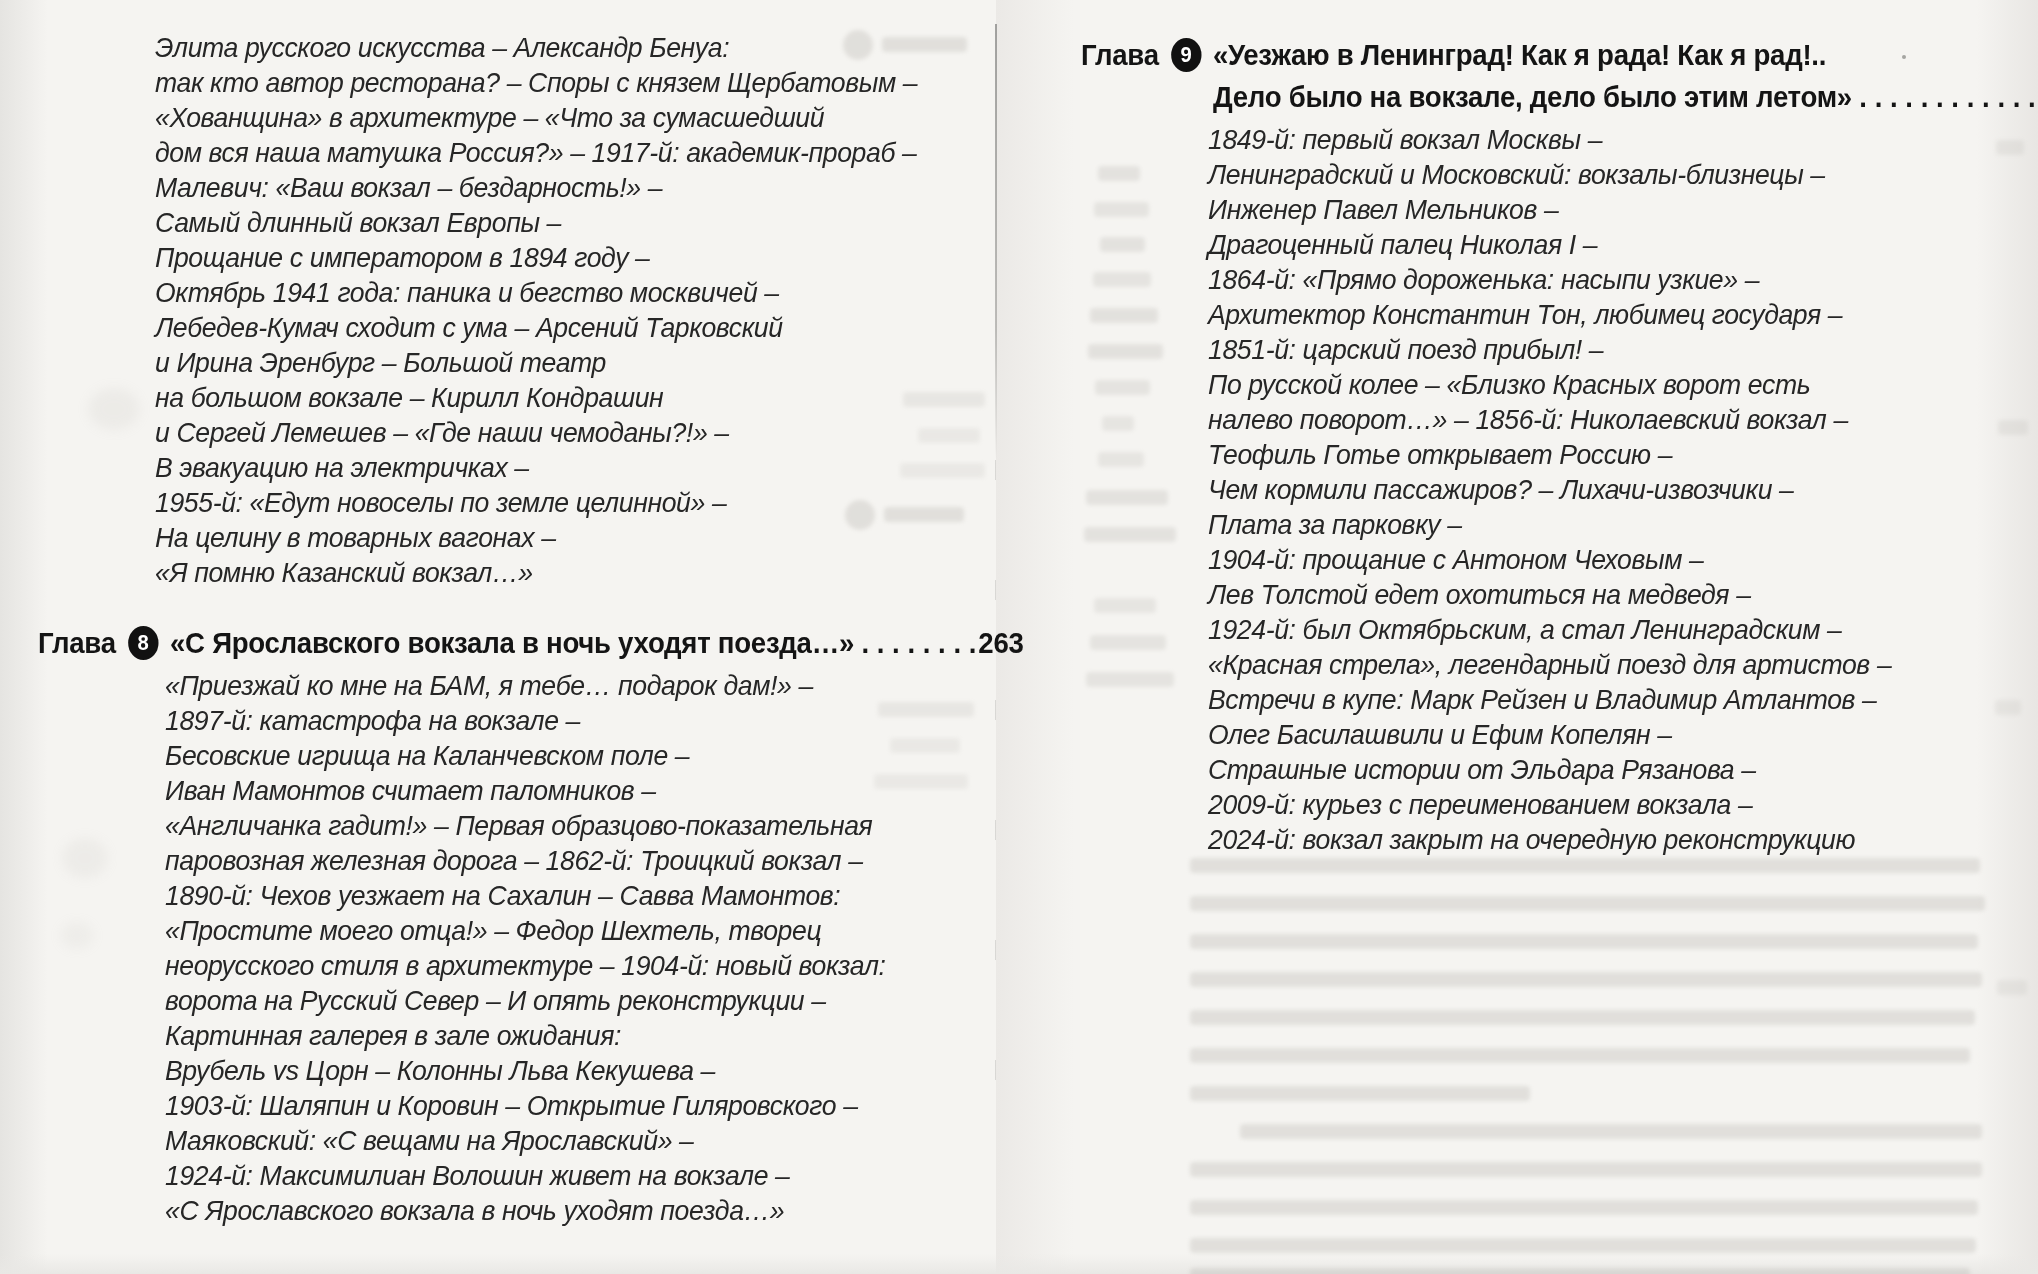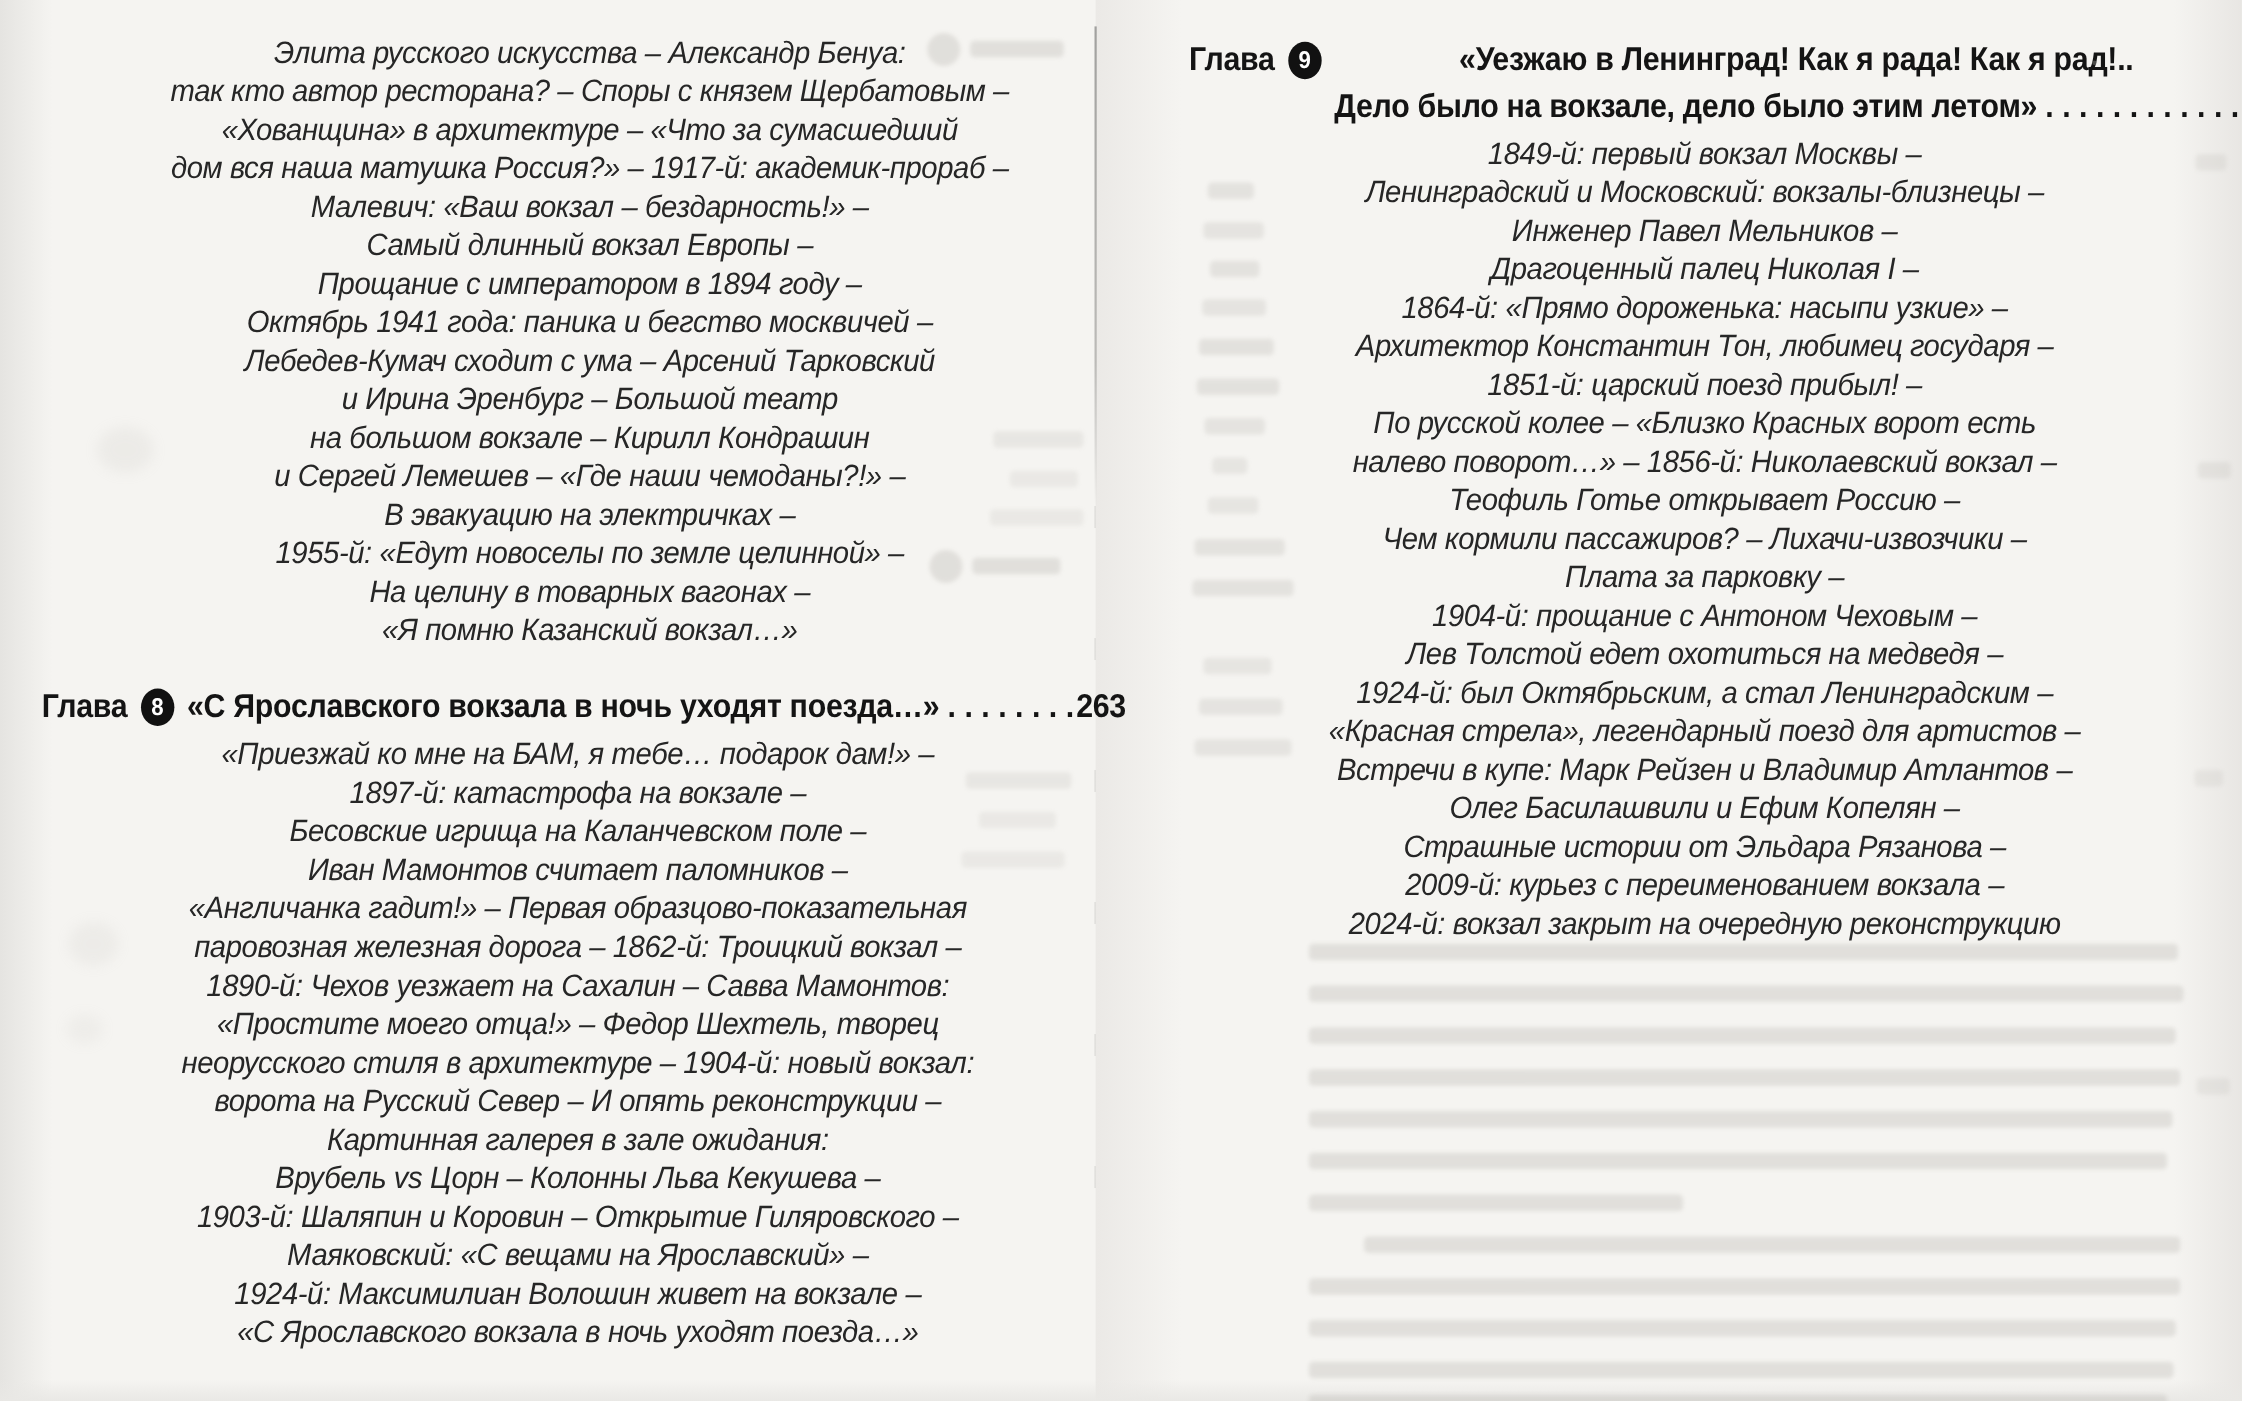--- a/index.html
+++ b/index.html
@@ -7,7 +7,6 @@
     position:relative; width:2038px; height:1274px; overflow:hidden;
     background:#f5f4f1;
     font-family:"Liberation Sans", sans-serif;
-    text-align:center;
   }
   
   .edge-left{position:absolute;left:0;top:0;width:48px;height:100%;

